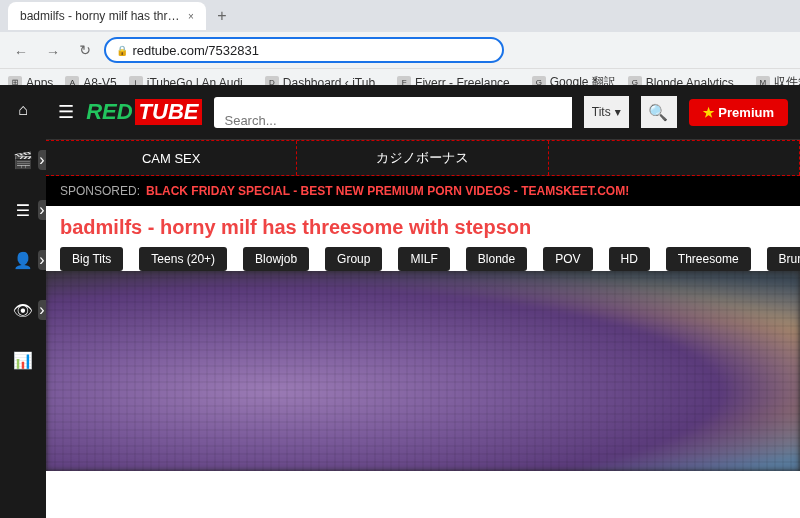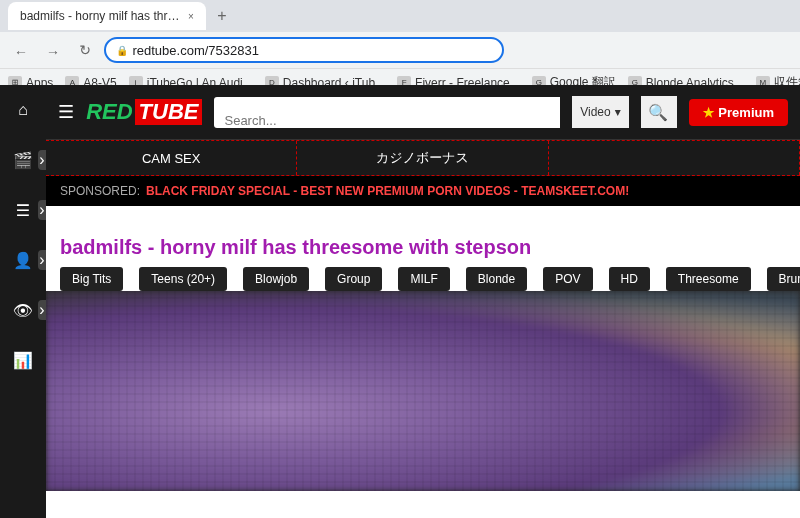--- a/index.html
+++ b/index.html
@@ -163,7 +163,7 @@
       <input class="search-input" type="text" placeholder="Search..." style="">
     </div>
     <div class="search-type">
-      <span>Video</span>
+      <span>Tits</span>
       <span>▾</span>
     </div>
     <div class="search-btn">

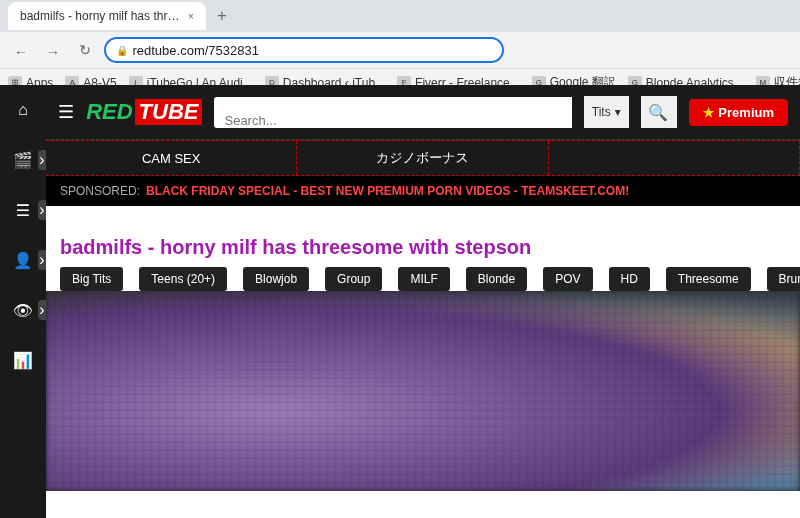--- a/index.html
+++ b/index.html
@@ -53,7 +53,7 @@
     .sponsored-label { color: #aaa; text-align: center; }
     .sponsored-link { color: #f44; font-weight: bold; font-size: 12px; }
 
-    .video-title { font-size: 20px; font-weight: bold; color: #a21caf; padding: 10px 14px 8px; margin-top: 20px; }
+    .video-title { font-size: 20px; font-weight: bold; color: #ef4444; padding: 10px 14px 8px; }
     .tags-row { display: flex; gap: 16px; padding: 0 14px 0; flex-wrap: nowrap; overflow: hidden; }
     .tag { background: #222; color: #fff; border-radius: 3px; padding: 5px 12px; font-size: 12px; white-space: nowrap; cursor: pointer; }
 

